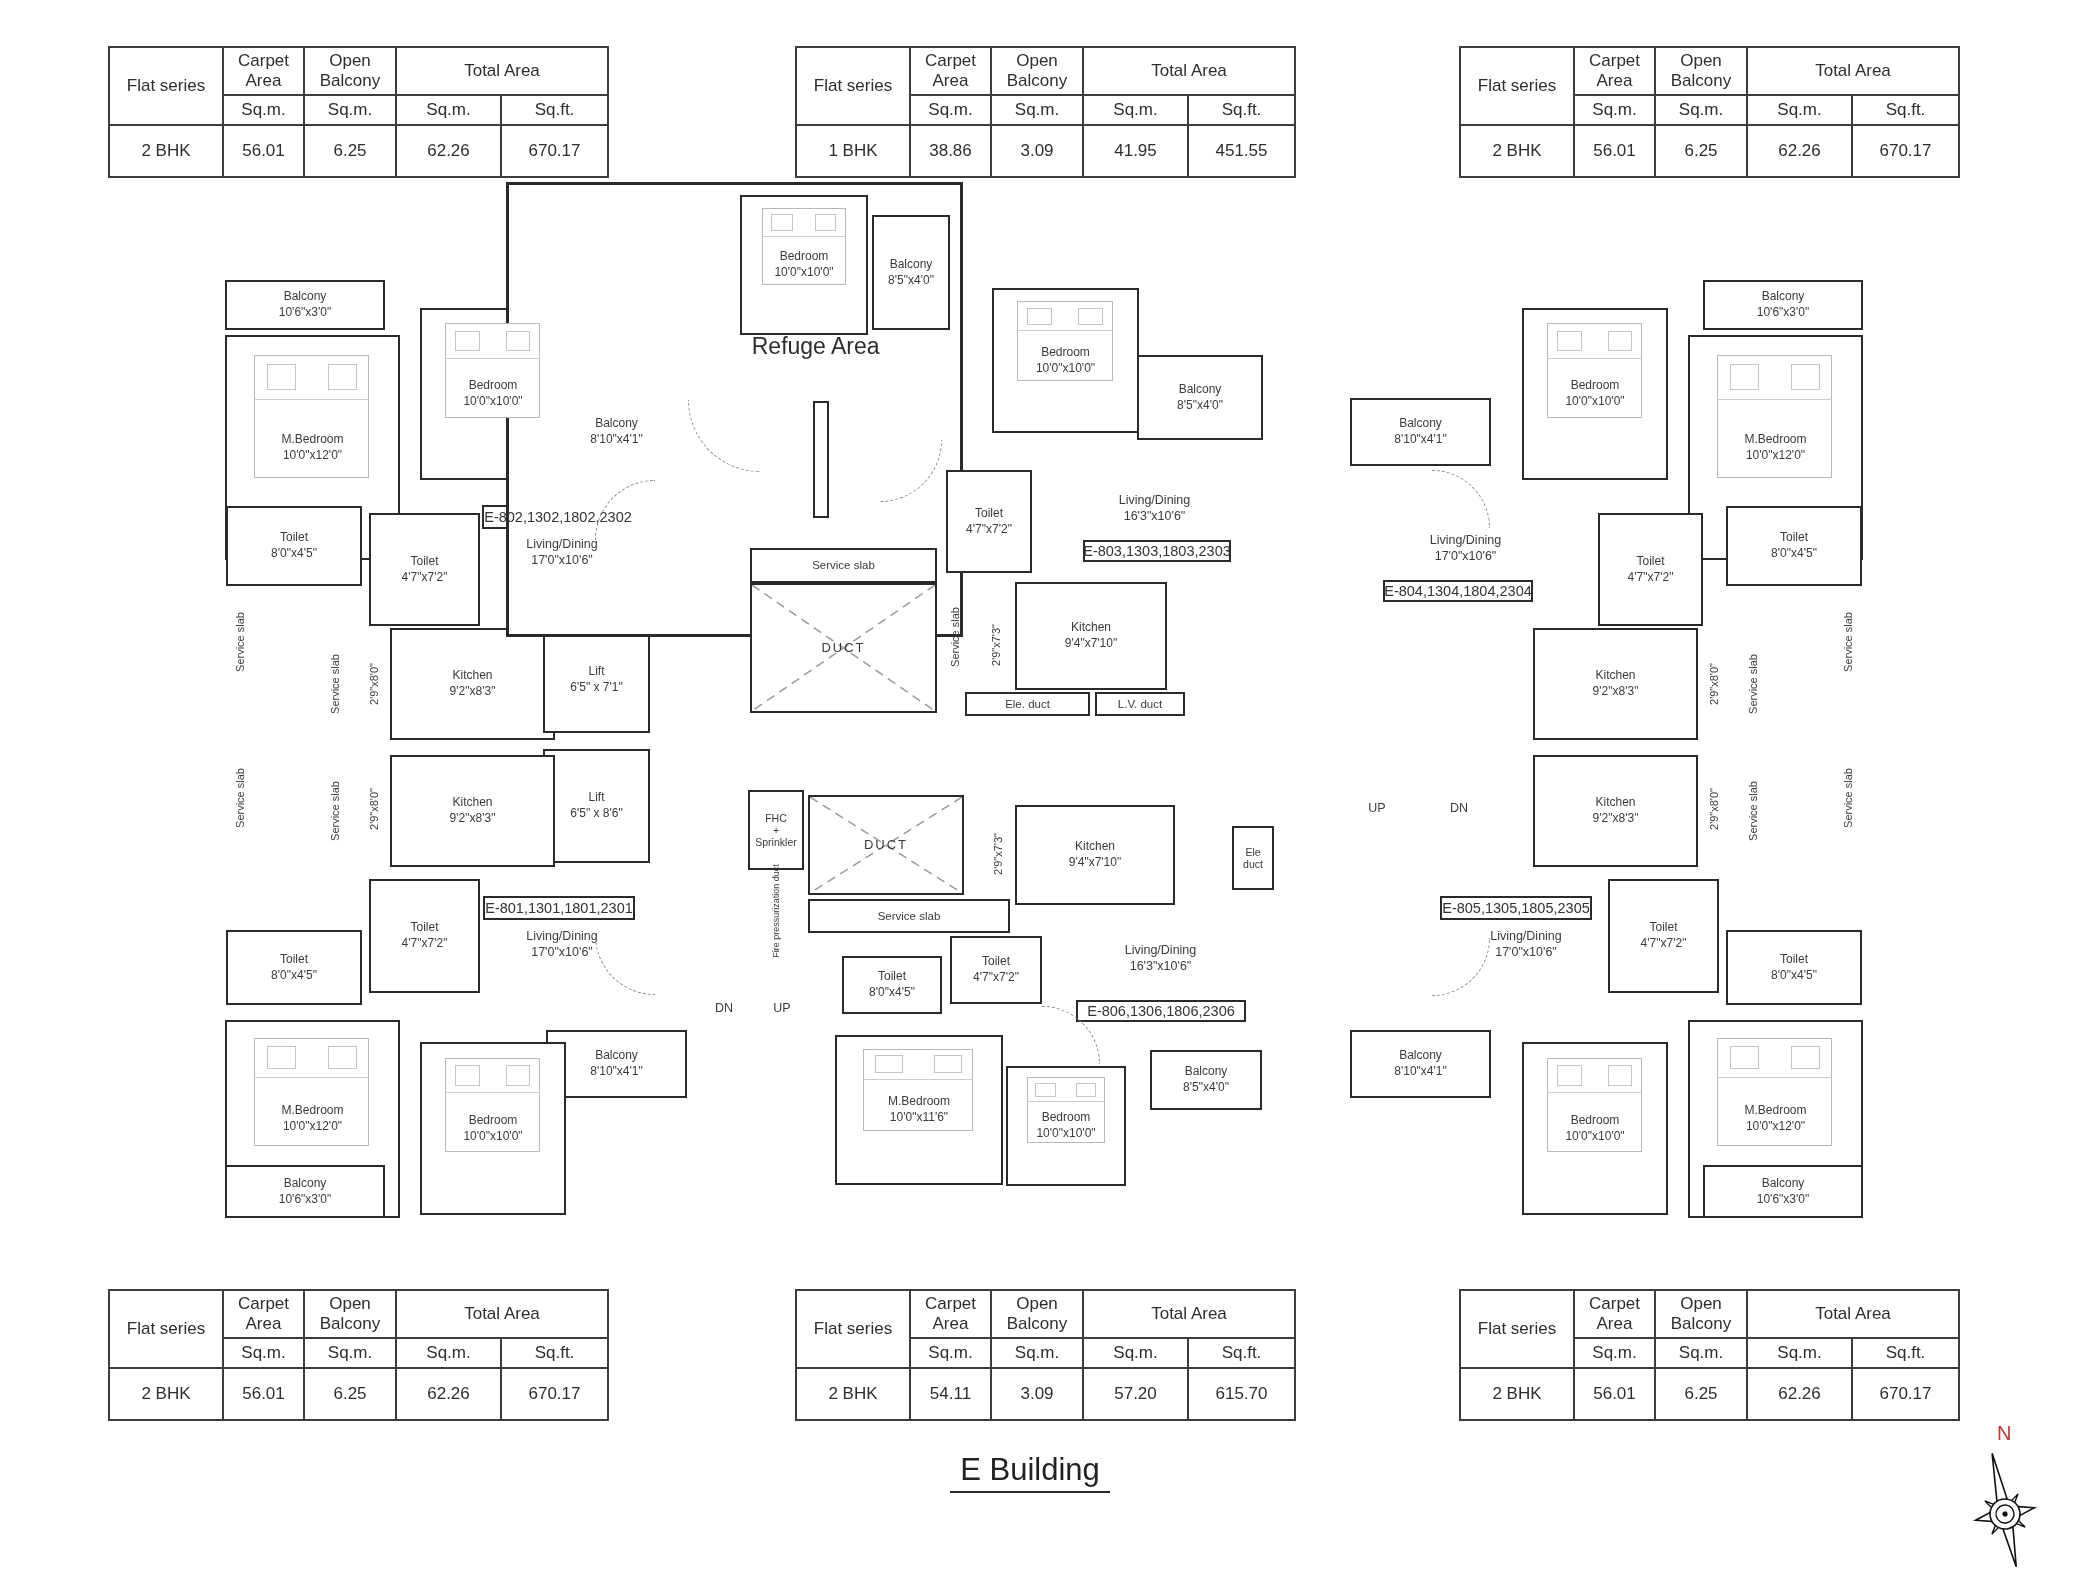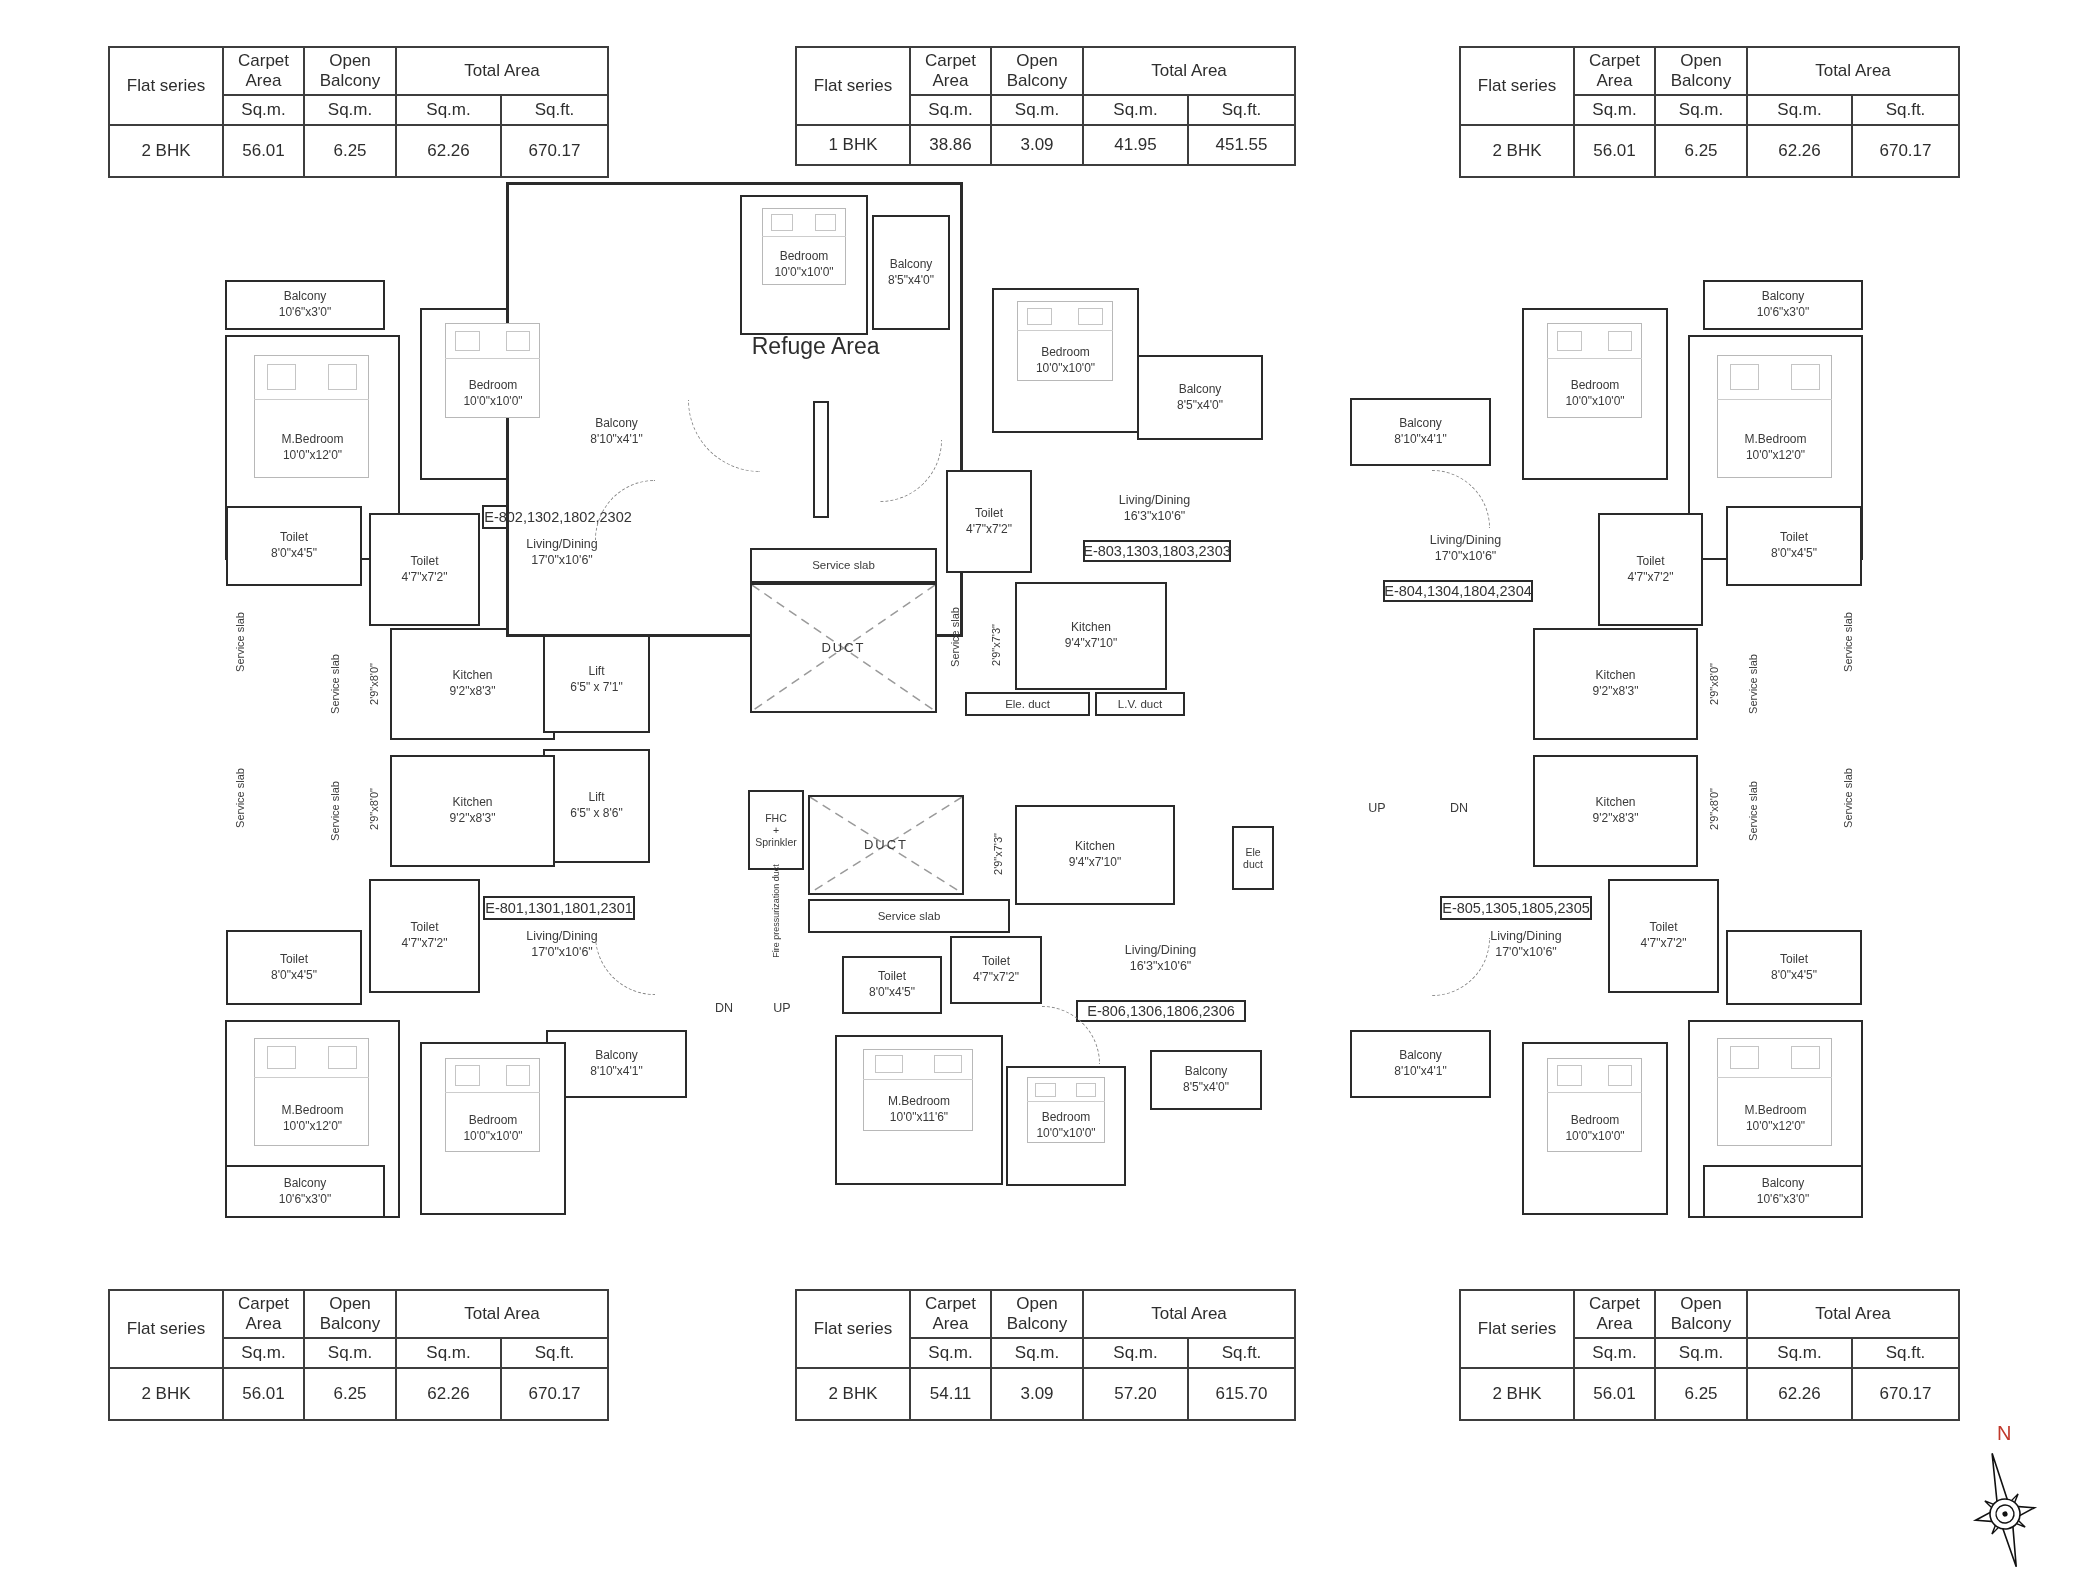--- a/index.html
+++ b/index.html
@@ -630,7 +630,7 @@
           <td>Sq.m.</td>
           <td>Sq.ft.</td>
         </tr>
-        <tr style="height:40px">
+        <tr style="height:52px">
           <td>1 BHK</td>
           <td>38.86</td>
           <td>3.09</td>

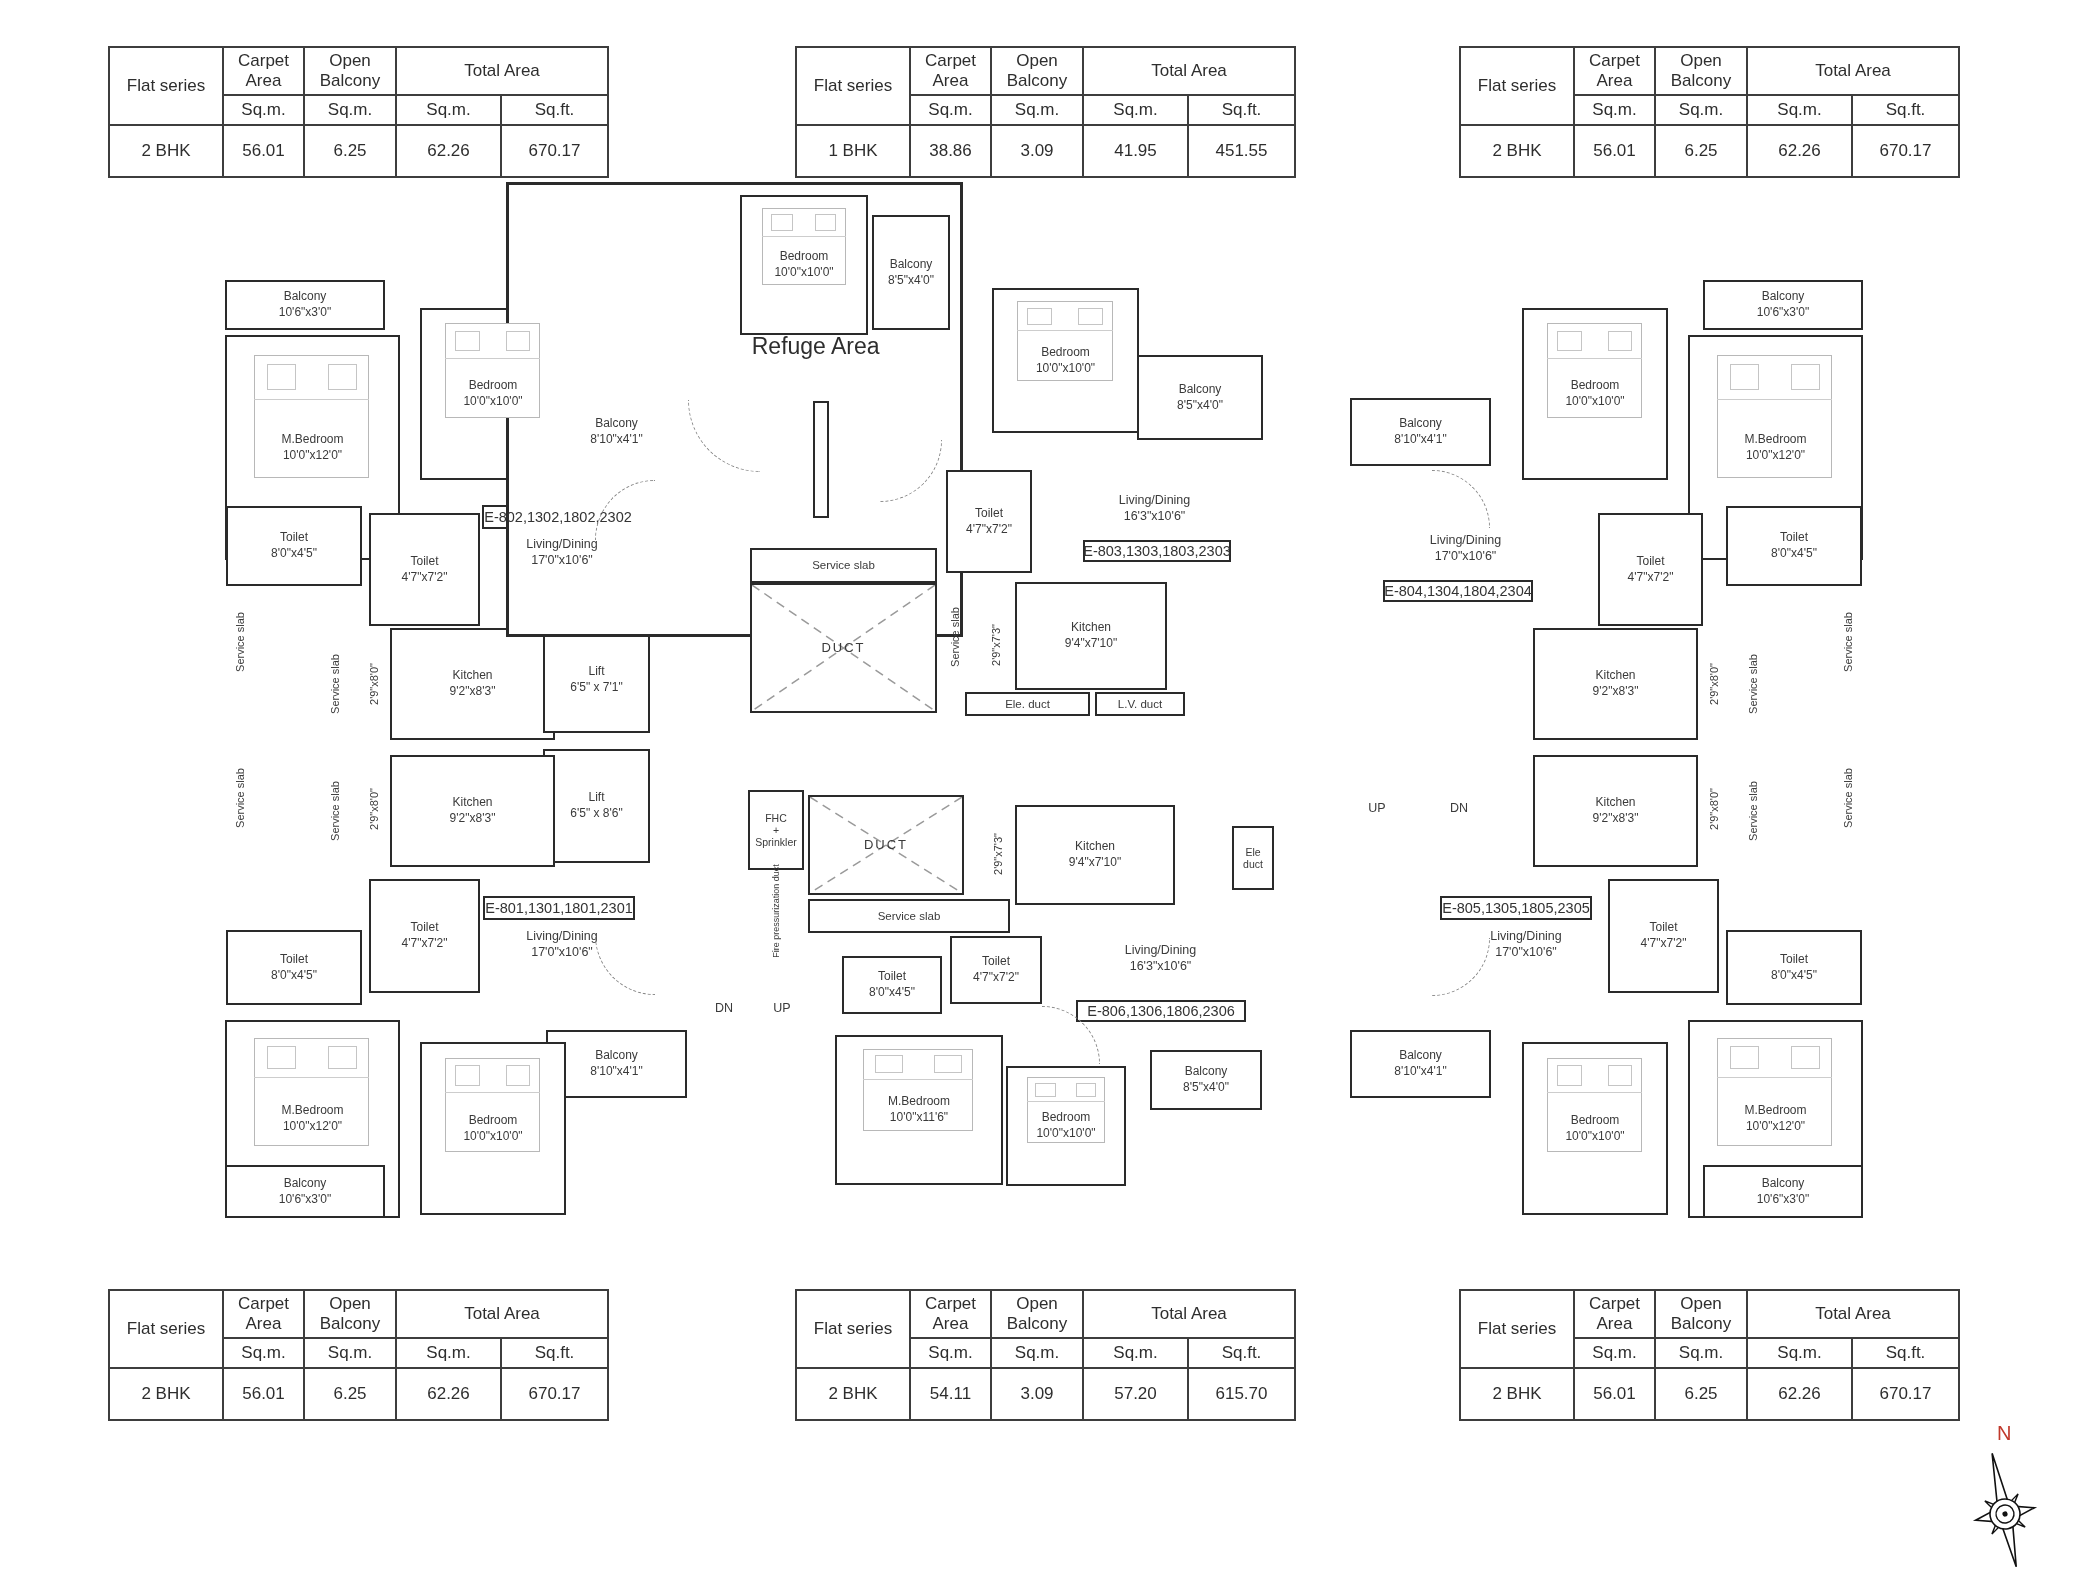--- a/index.html
+++ b/index.html
@@ -567,6 +567,7 @@
     </div>
 
   <div id="title">
+    <div><span class="t1">E Building</span></div>
   </div>
 
   <svg id="compass" style="position:absolute;left:1945px;top:1422px;" width="120" height="156" viewBox="0 0 120 156">

